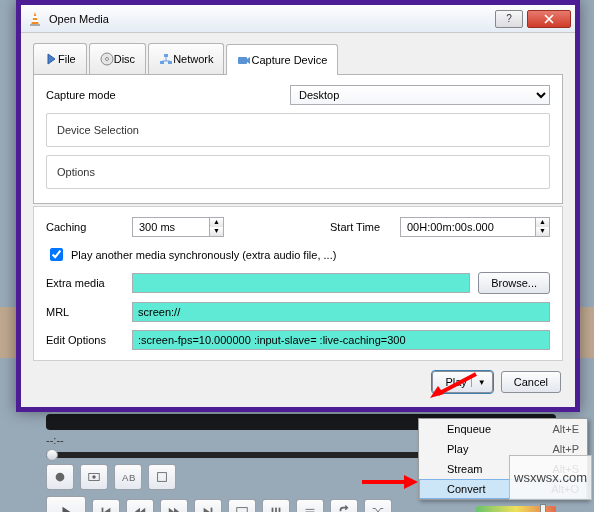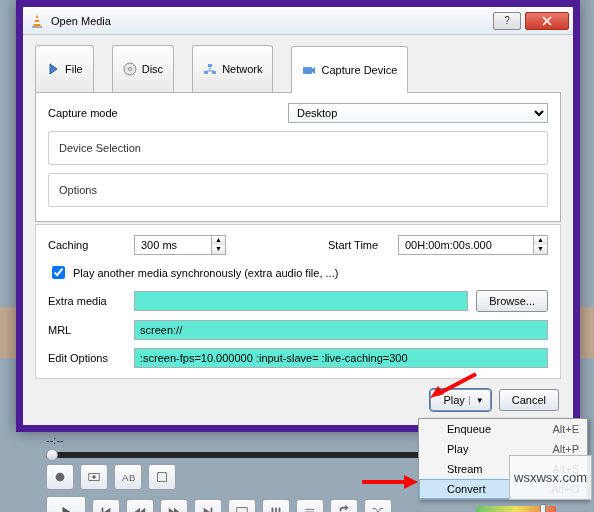--- a/index.html
+++ b/index.html
@@ -12,7 +12,7 @@
 
 
 .dialog { position: absolute; left: 16px; top: 0; width: 564px; background: #f0f0f0;
-  border: 7px solid #4c1d95; box-shadow: 0 0 14px rgba(0,0,0,0.4); }
+  border: 5px solid #4c1d95; box-shadow: 0 0 14px rgba(0,0,0,0.4); }
 .titlebar { height: 28px; background: linear-gradient(#fdfdfe, #e5ecf5); display: flex; align-items: center;
   border-bottom: 1px solid #c8c8c8; }
 .titlebar .app-icon { width: 16px; height: 16px; margin: 0 6px; }

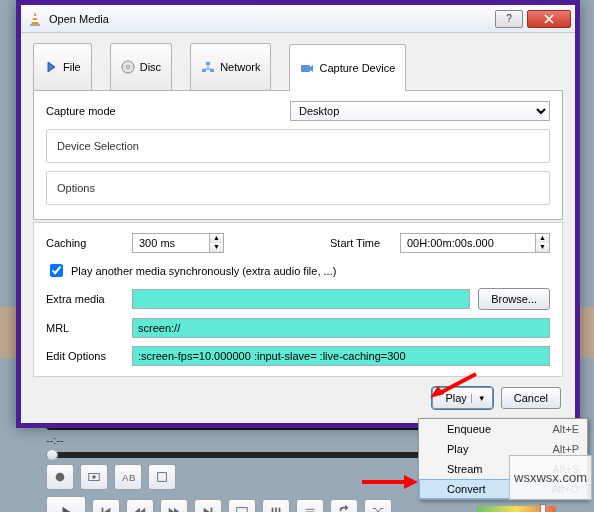--- a/index.html
+++ b/index.html
@@ -27,8 +27,8 @@
 
 
 .tabs { display:flex; border-bottom: 1px solid #b5b5b5; }
-.tab { padding: 16px 10px; border: 1px solid #b5b5b5; border-bottom: none; margin-right: 18px;
-  background: linear-gradient(#fdfdfd,#eaeaea); border-radius: 3px 3px 0 0; display:flex; align-items:center; gap:5px; }
+.tab { padding: 8px 10px; border: 1px solid #b5b5b5; border-bottom: none; margin-right: 2px;
+  background: linear-gradient(#fdfdfd,#eaeaea); border-radius: 3px 3px 0 0; display:flex; align-items:center; }
 .tab.active { background: #fff; position:relative; top:1px; }
 .tab .ticon { width: 14px; height: 14px; }
 

